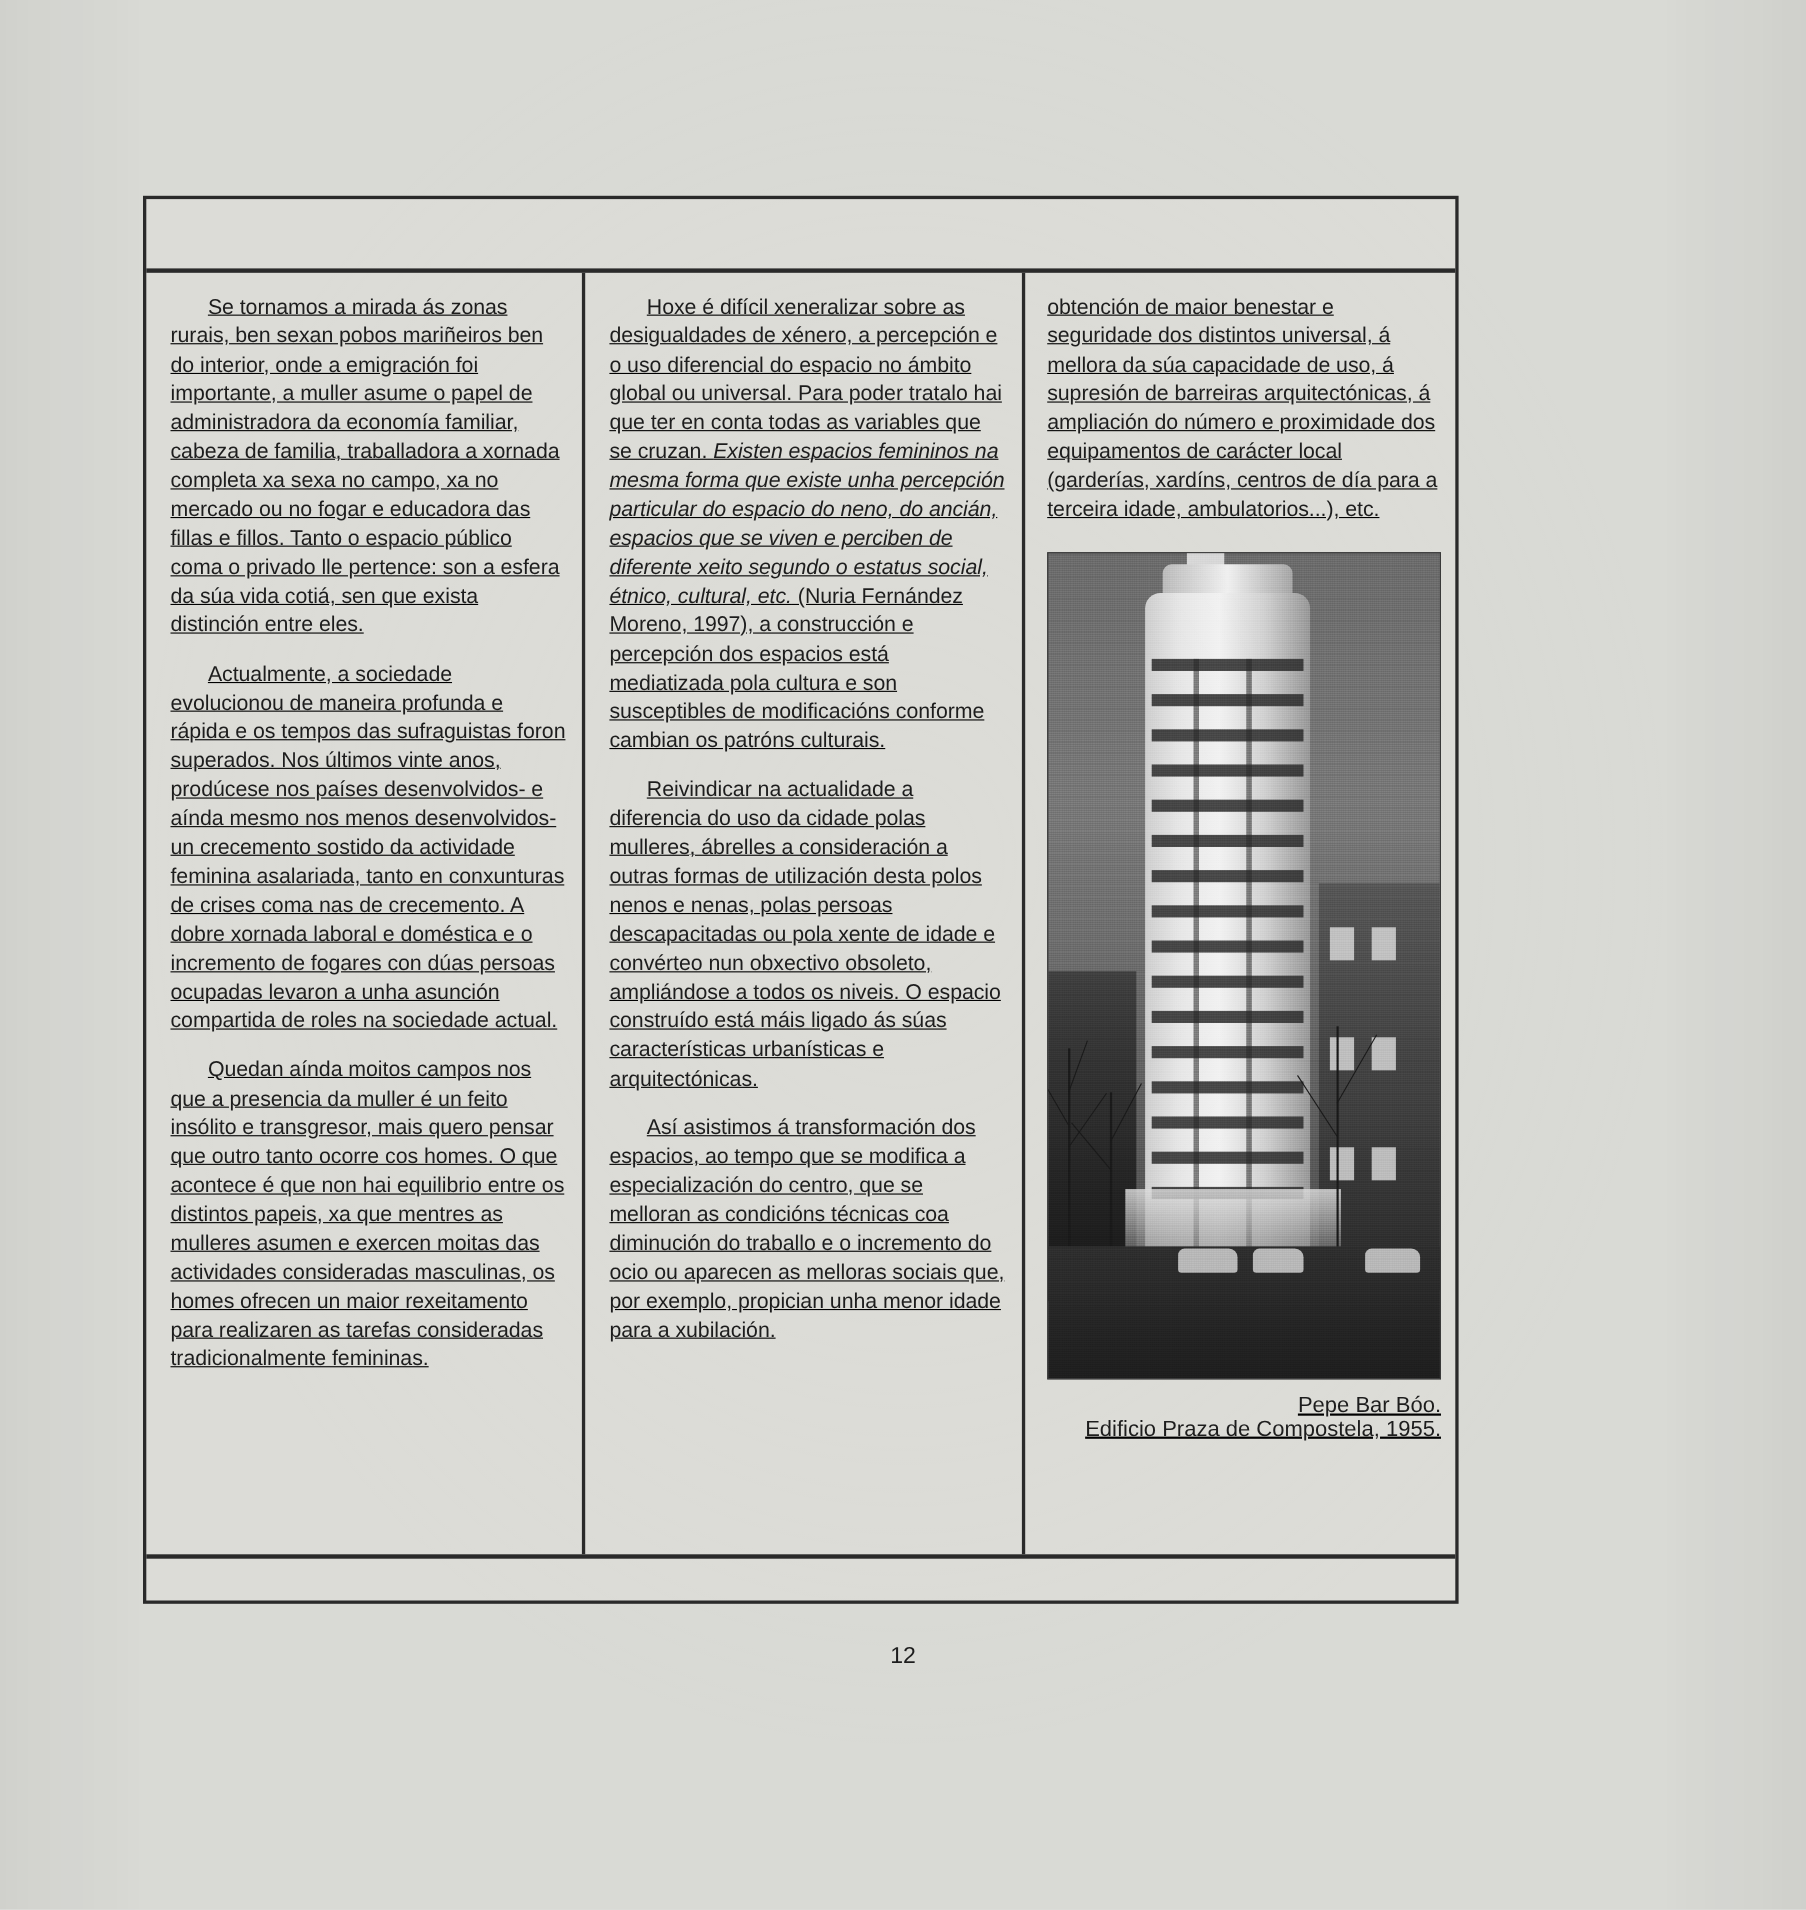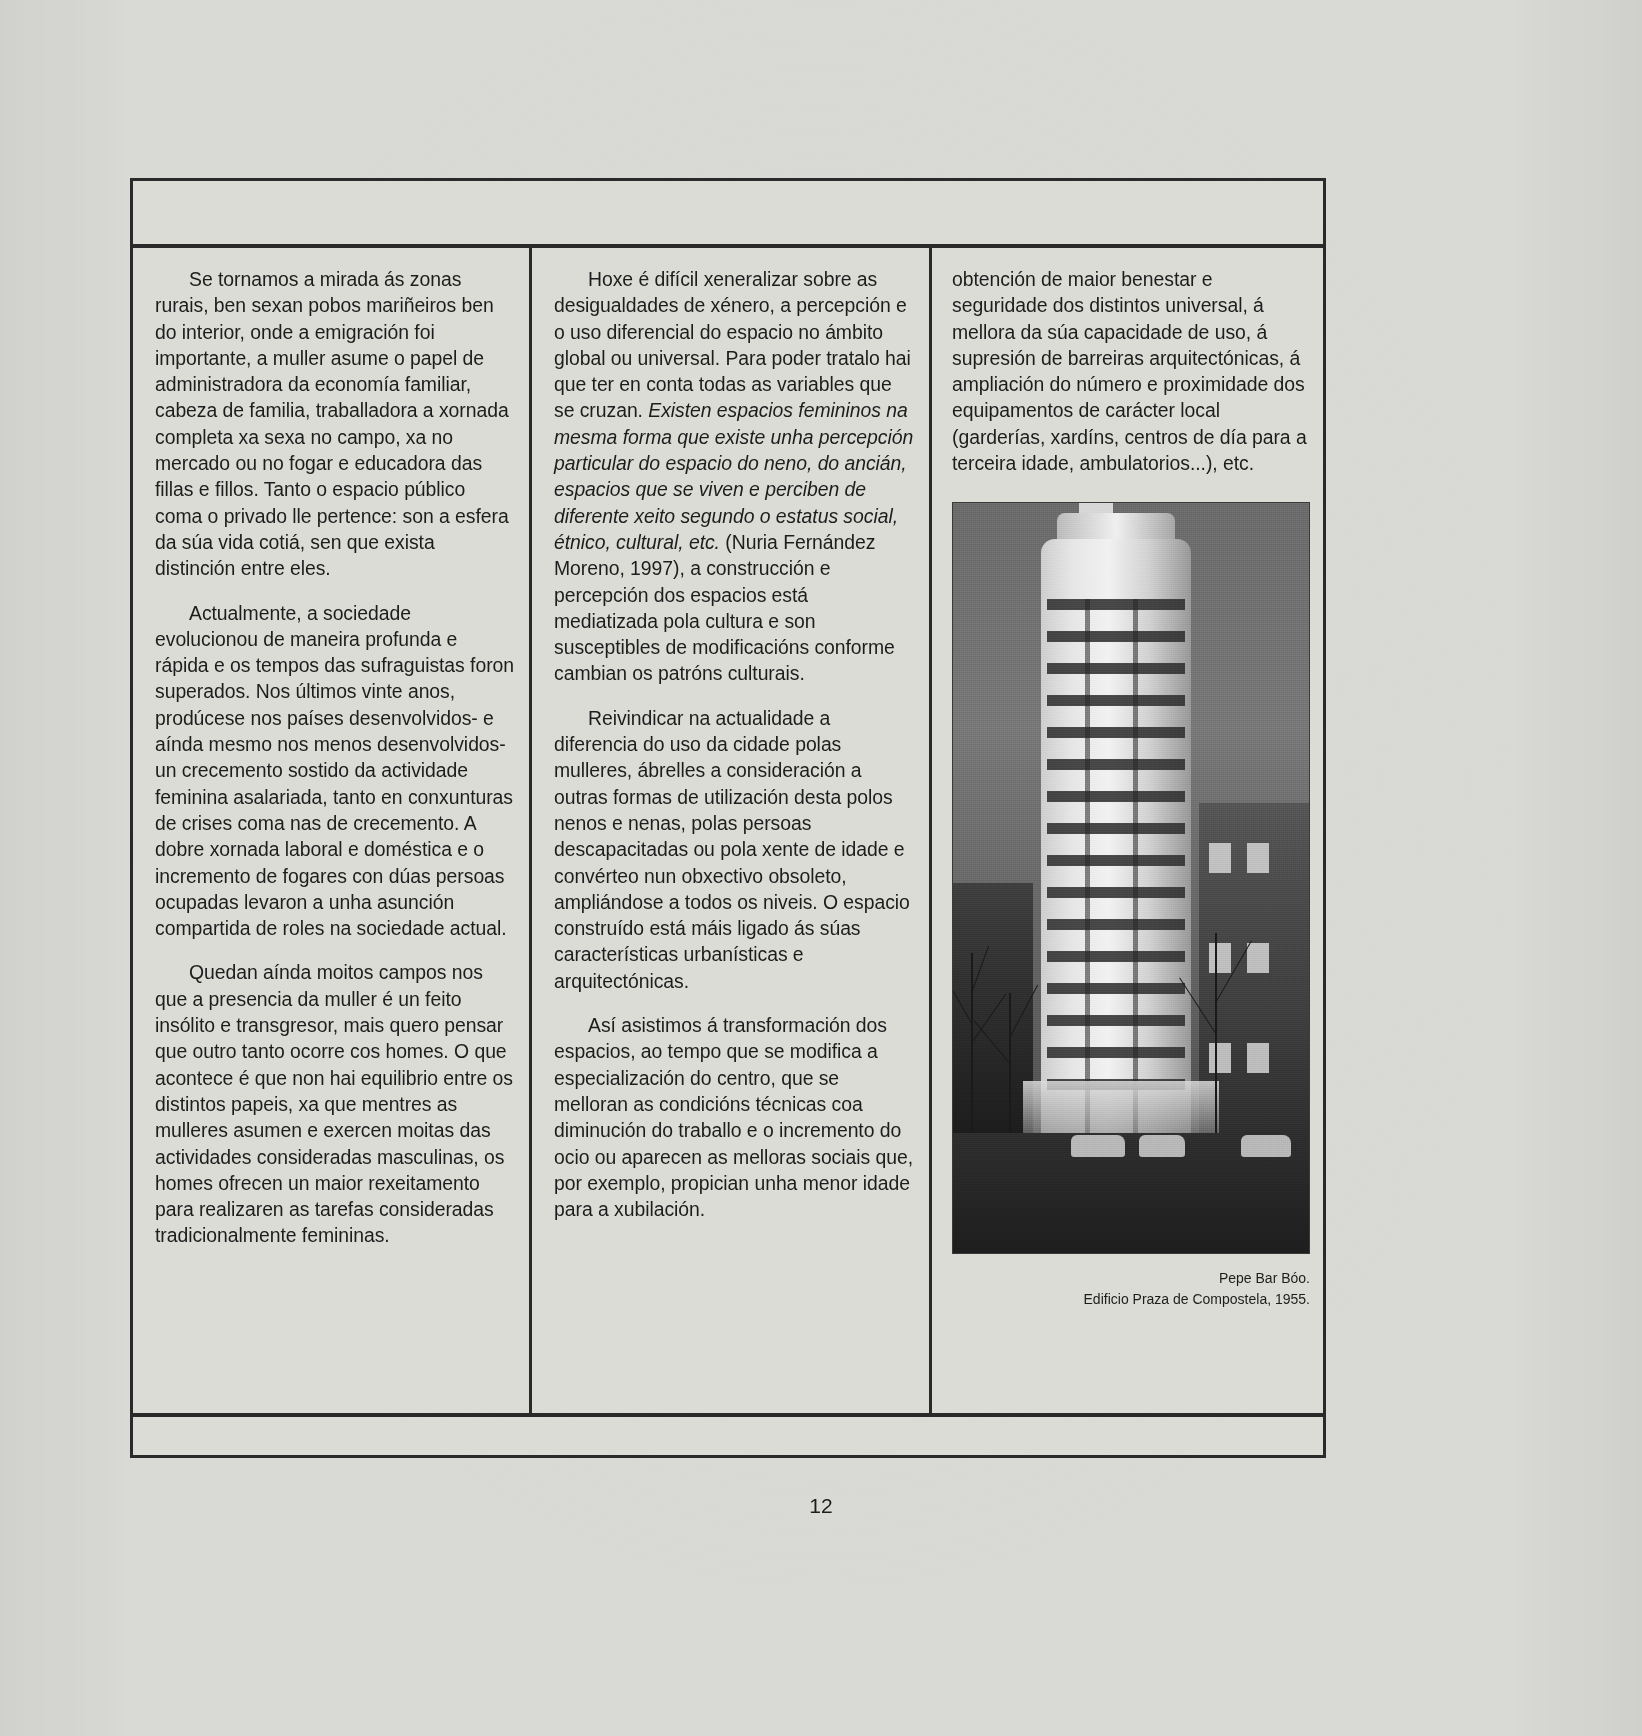--- a/index.html
+++ b/index.html
@@ -72,6 +72,7 @@
     box-sizing: border-box;
     padding: 18px 16px 10px 16px;
     position: relative;
+    text-decoration: underline;
   }
   .col-1 { width: 396px; padding-left: 22px; padding-right: 14px; }
   .col-2 { width: 400px; border-left: 3px solid #2a2a2a; padding-left: 22px; padding-right: 12px; }

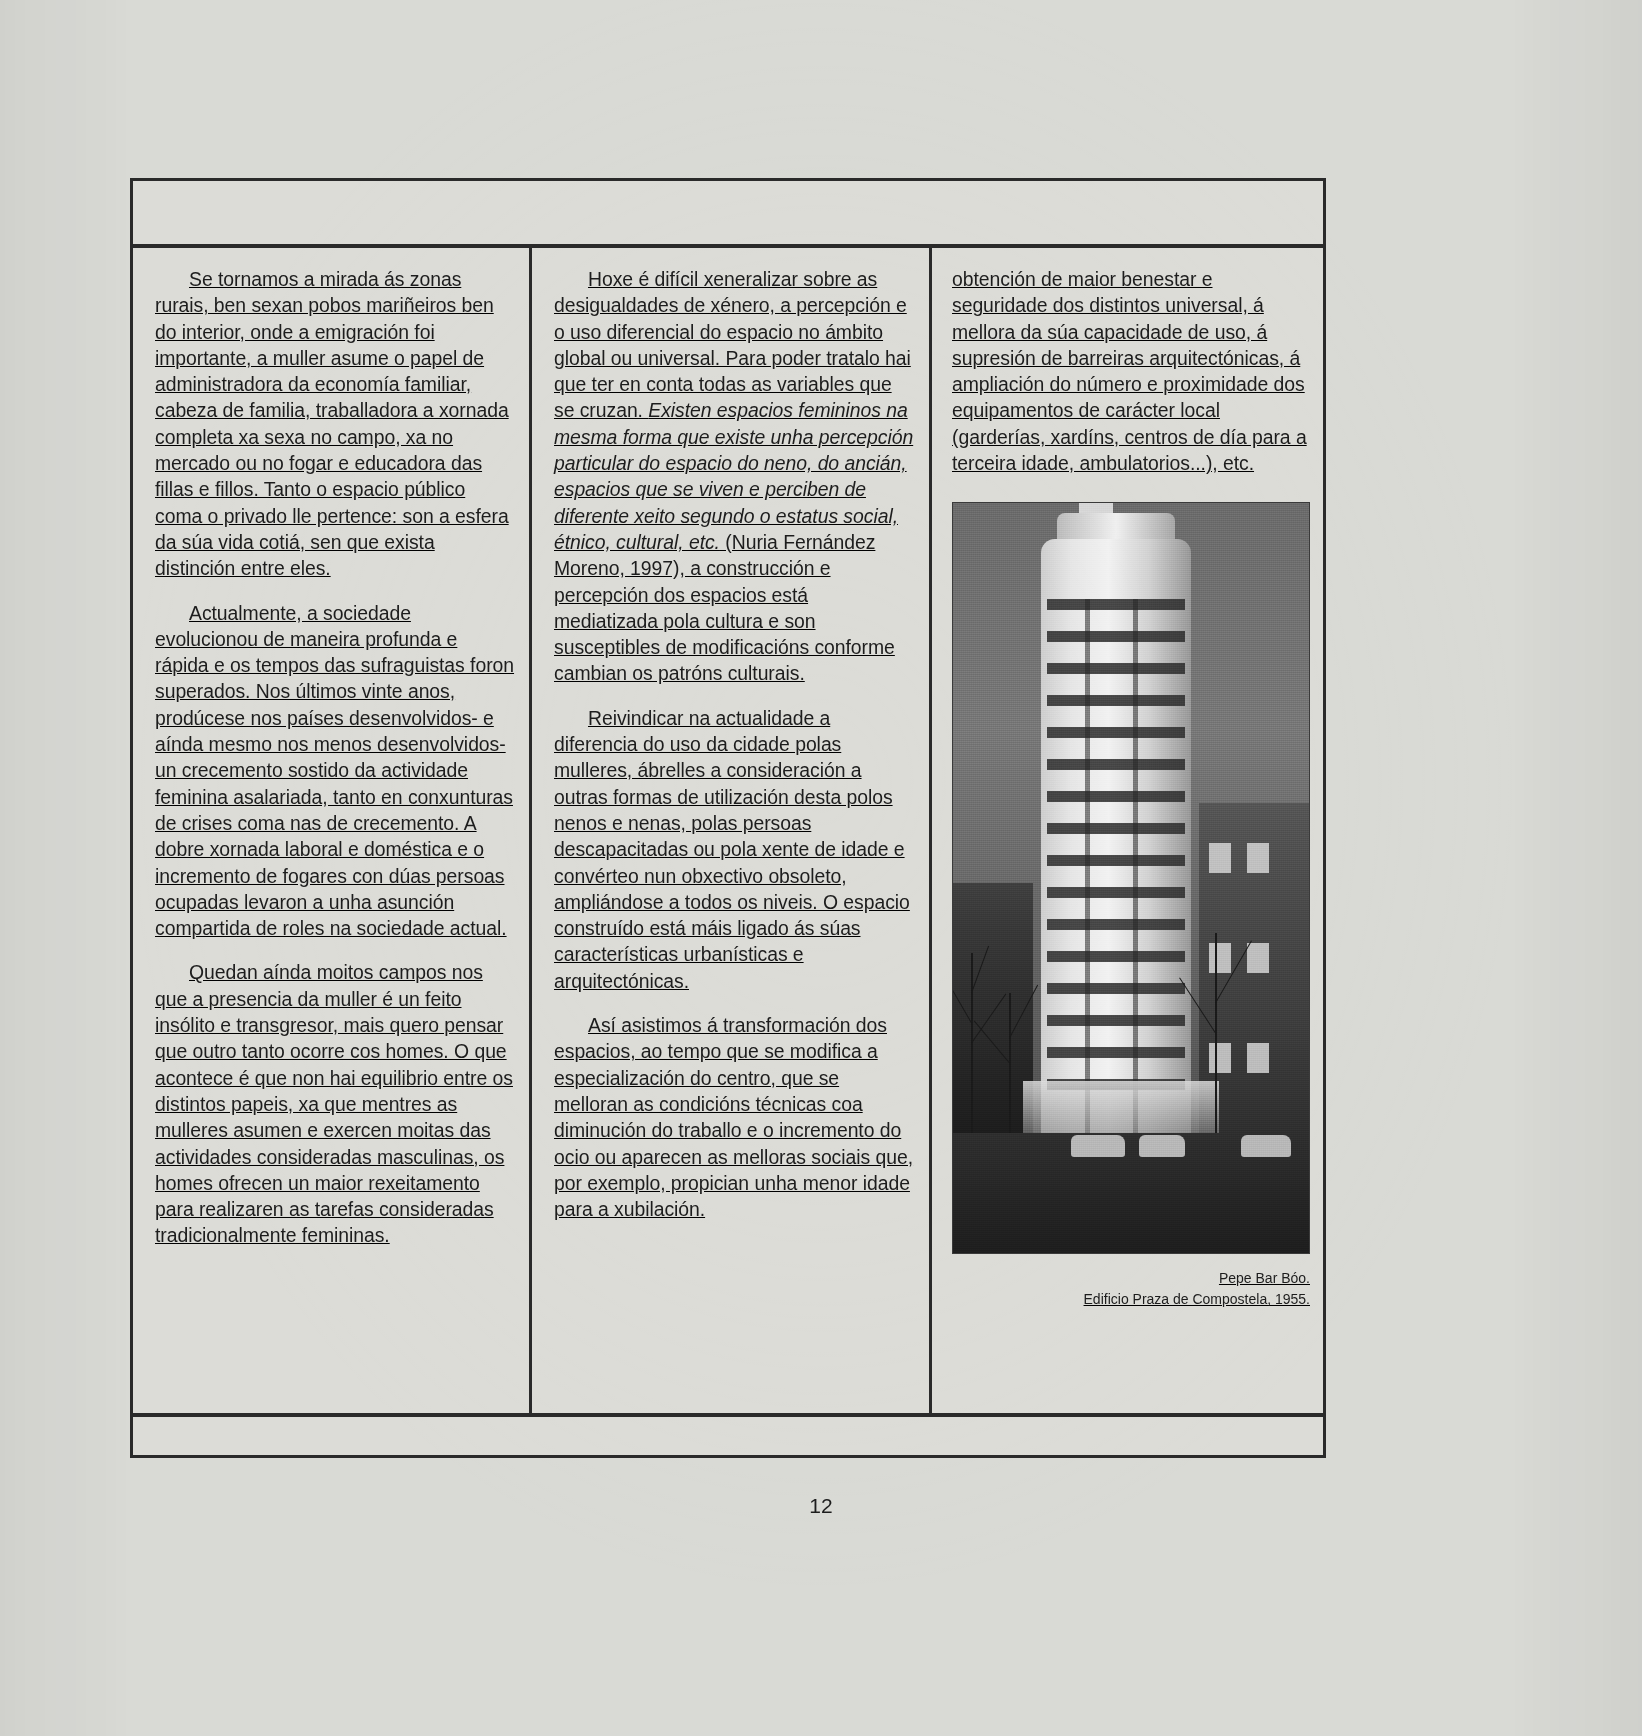--- a/index.html
+++ b/index.html
@@ -107,7 +107,7 @@
 
   .caption {
     margin-top: 14px;
-    font-size: 14px;
+    font-size: 20px;
     line-height: 21px;
     color: #1d1d1d;
     text-align: right;

